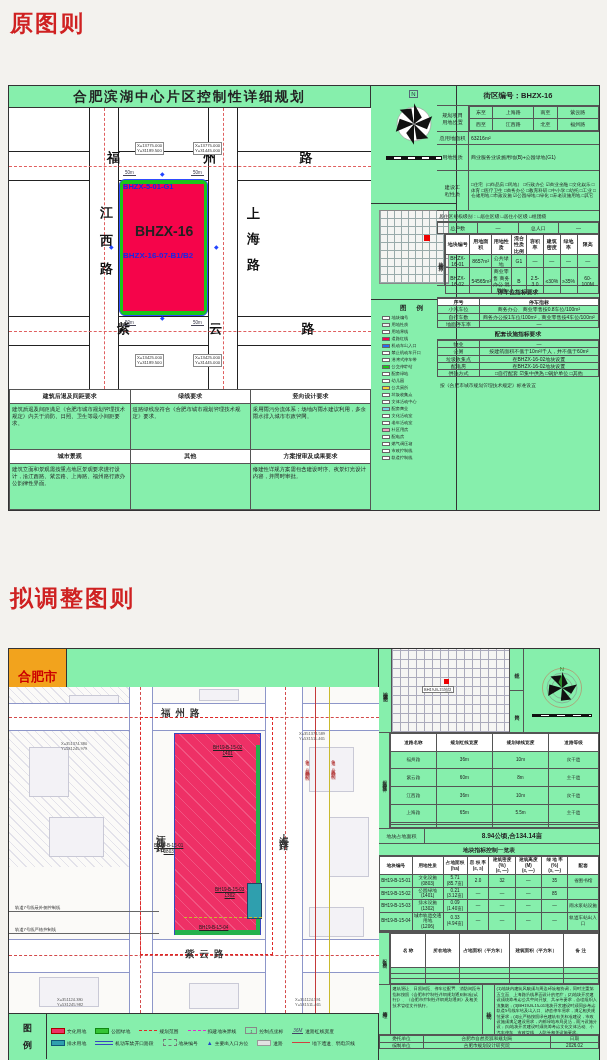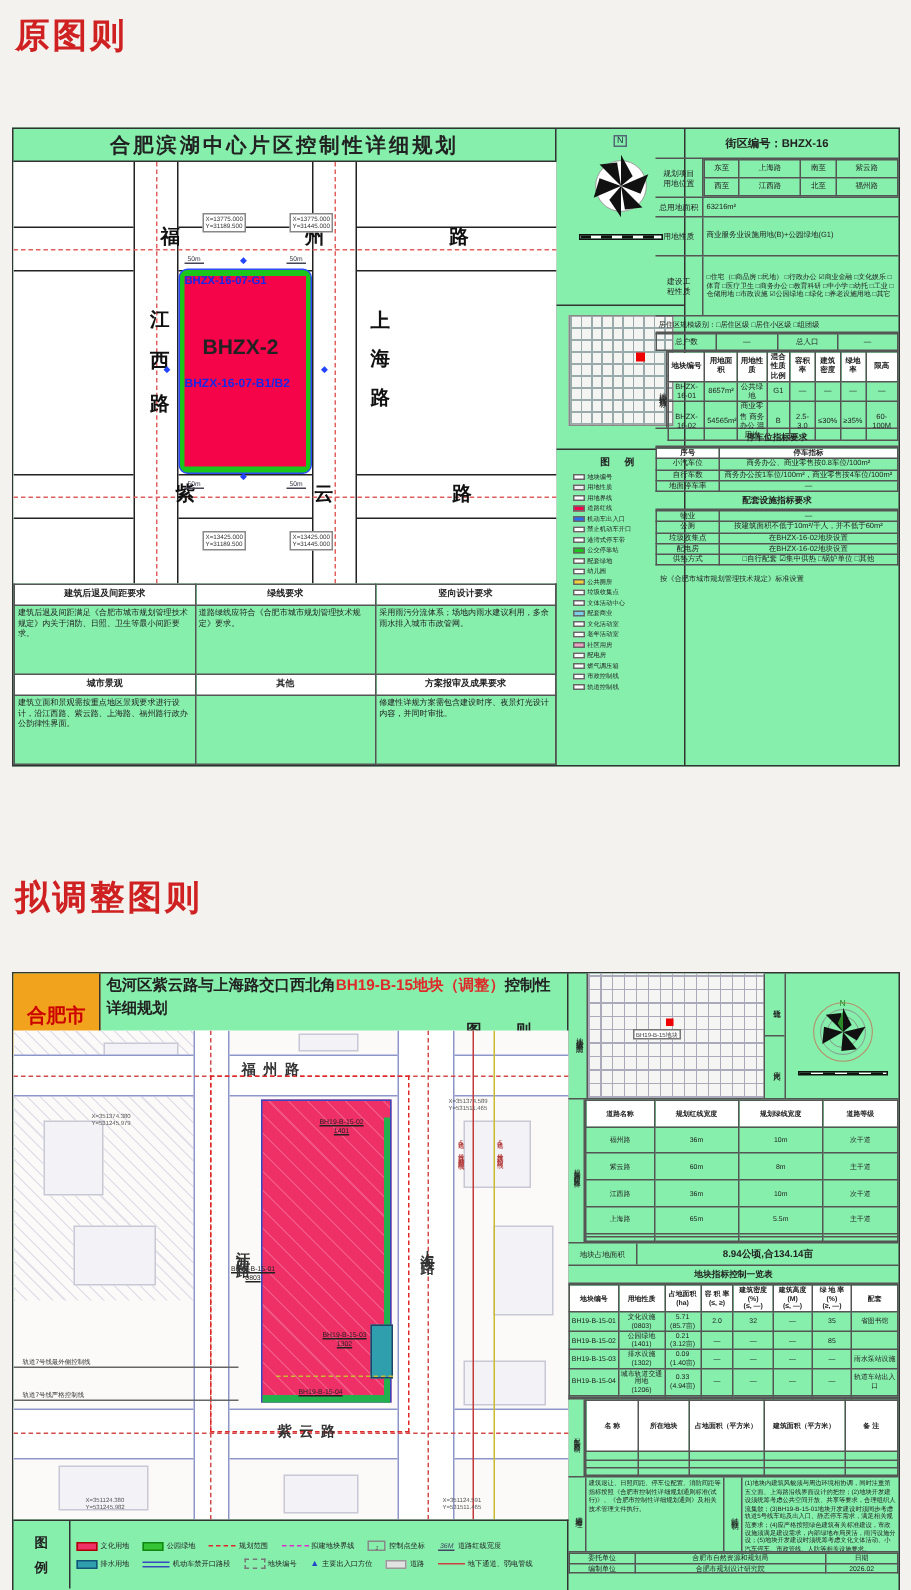--- a/index.html
+++ b/index.html
@@ -164,7 +164,7 @@
    <div class="parcel1">
           <div class="parcel1-in"></div>
         </div>
-   <div class="abs blue" style="left:114px;top:74px;font-size:7.5px;font-weight:bold">BHZX-16-07-G1</div>
+   <div class="abs blue" style="left:114px;top:74px;font-size:7.5px;font-weight:bold">BHZX-5-01-G1</div>
    <div class="abs" style="left:126px;top:115px;font-size:14px;font-weight:bold">BHZX-2</div>
    <div class="abs blue" style="left:114px;top:143px;font-size:8px;font-weight:bold">BHZX-16-07-B1/B2</div>
 

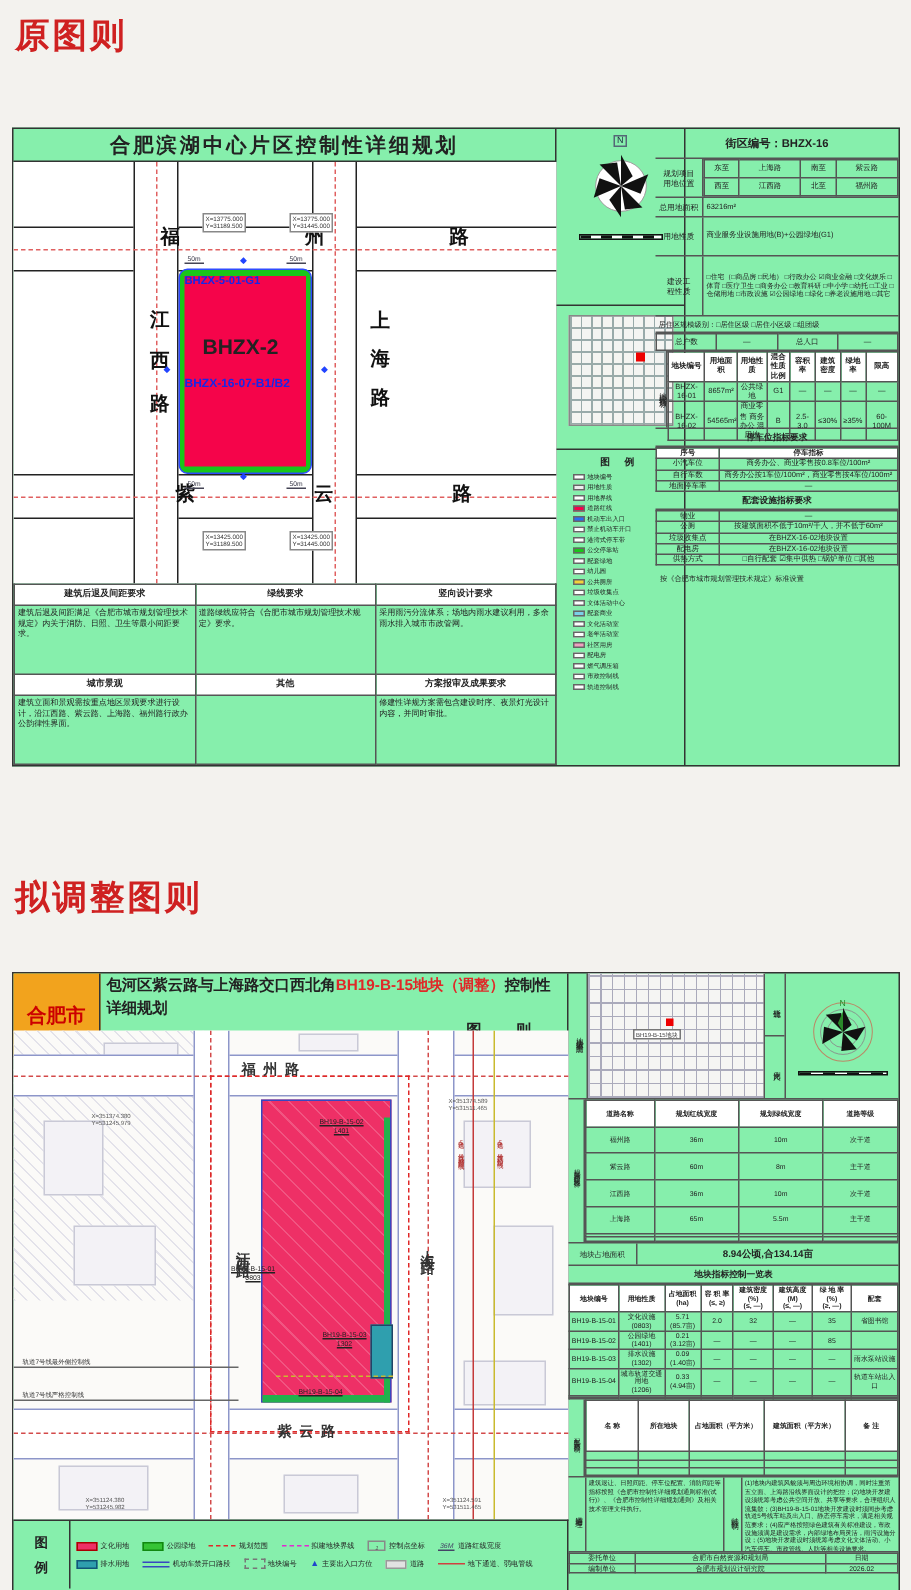--- a/index.html
+++ b/index.html
@@ -165,7 +165,7 @@
           <div class="parcel1-in"></div>
         </div>
    <div class="abs blue" style="left:114px;top:74px;font-size:7.5px;font-weight:bold">BHZX-5-01-G1</div>
-   <div class="abs" style="left:126px;top:115px;font-size:14px;font-weight:bold">BHZX-2</div>
+   <div class="abs" style="left:126px;top:115px;font-size:14px;font-weight:bold">BHZX-16</div>
    <div class="abs blue" style="left:114px;top:143px;font-size:8px;font-weight:bold">BHZX-16-07-B1/B2</div>
 
    <div class="rlab" style="left:108px;top:212px;letter-spacing:38px">紫 云 路</div>

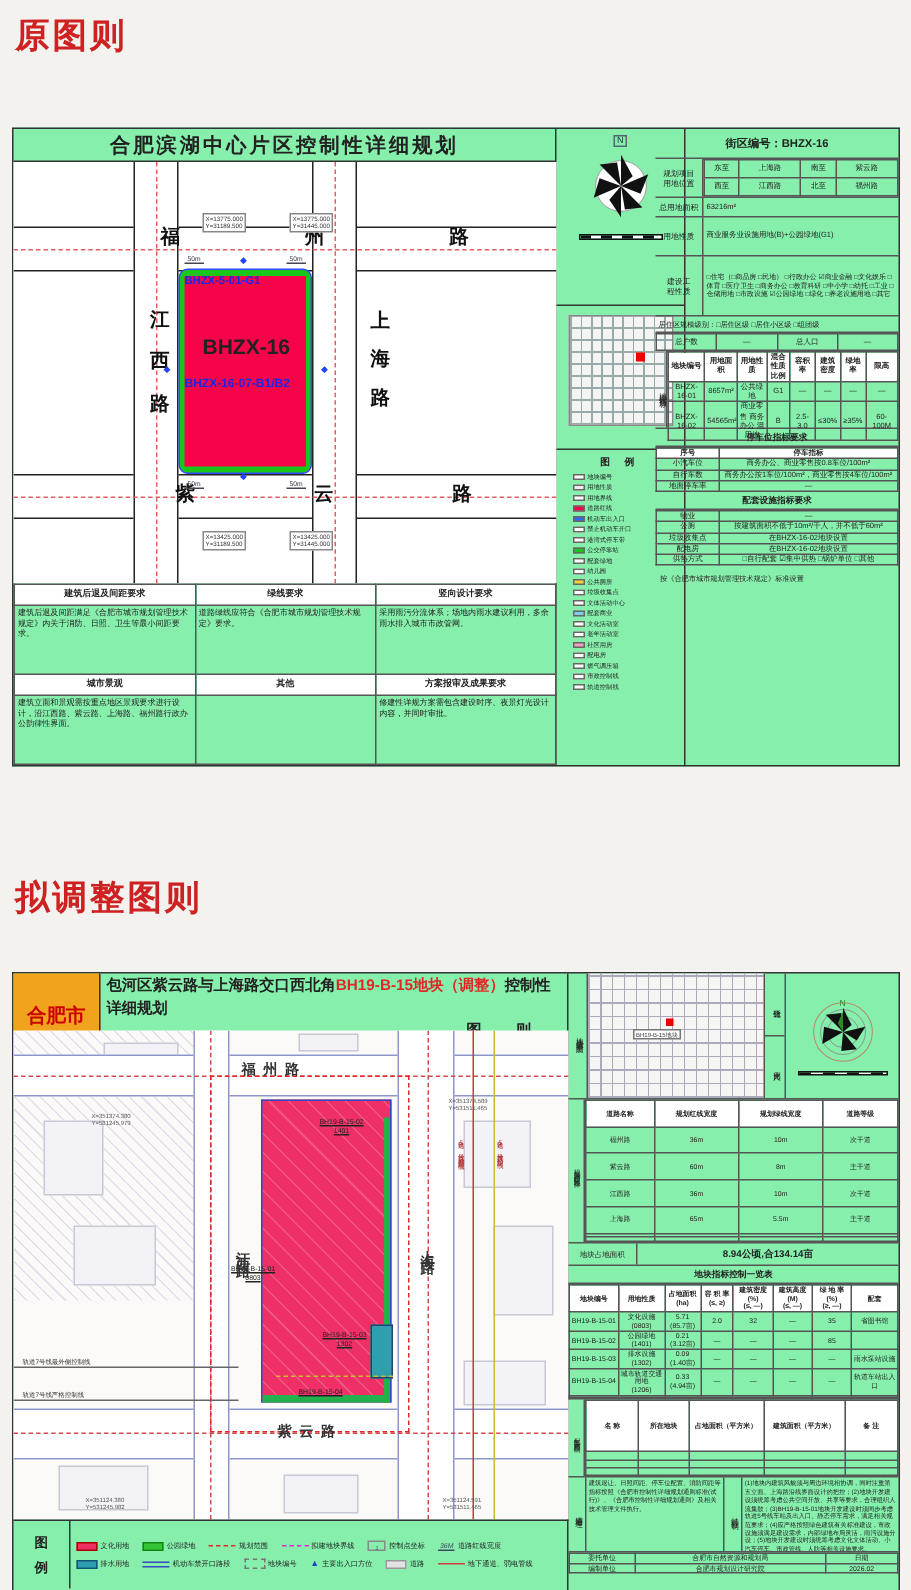--- a/index.html
+++ b/index.html
@@ -542,10 +542,6 @@
  <div class="s2-left">
   <div class="s2-head">
    <div class="s2-city">合肥市</div>
-   <div class="s2-title">
-    <span>包河区紫云路与上海路交口西北角</span><span style="color:#e02828">BH19-B-15地块（调整）</span><span>控制性详细规划</span>
-    <div class="line2">图 则</div>
-   </div>
   </div>
 
   <div class="s2-map">

